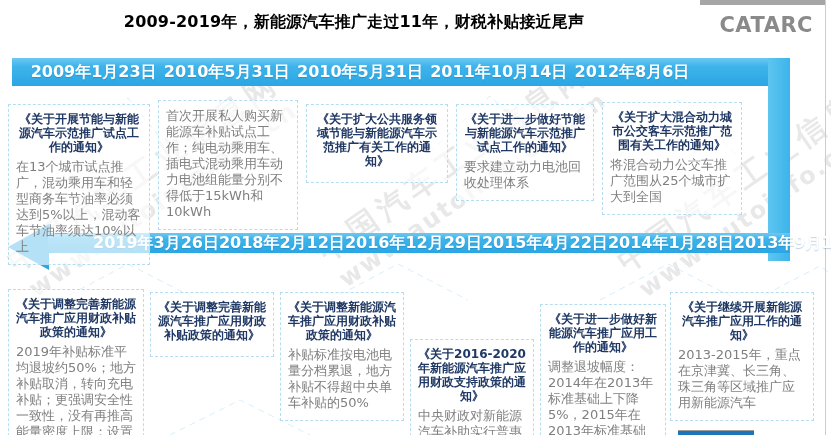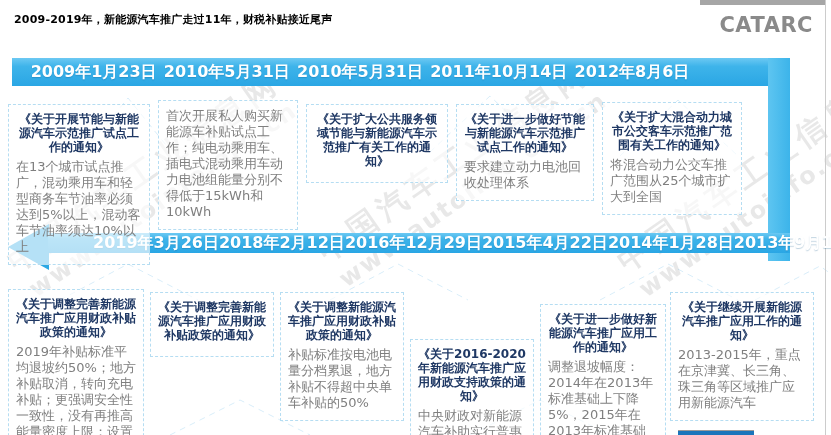--- a/index.html
+++ b/index.html
@@ -12,7 +12,7 @@
   
   .page-title {
     position:absolute; left:14px; top:12px; width:680px;
-    font-size:11px; font-weight:bold; color:#000000; letter-spacing:0.2px;
+    font-size:16px; font-weight:bold; color:#000000; letter-spacing:0.2px;text-align:center;
   }
   .logo {
     position:absolute; right:18px; top:12px;

